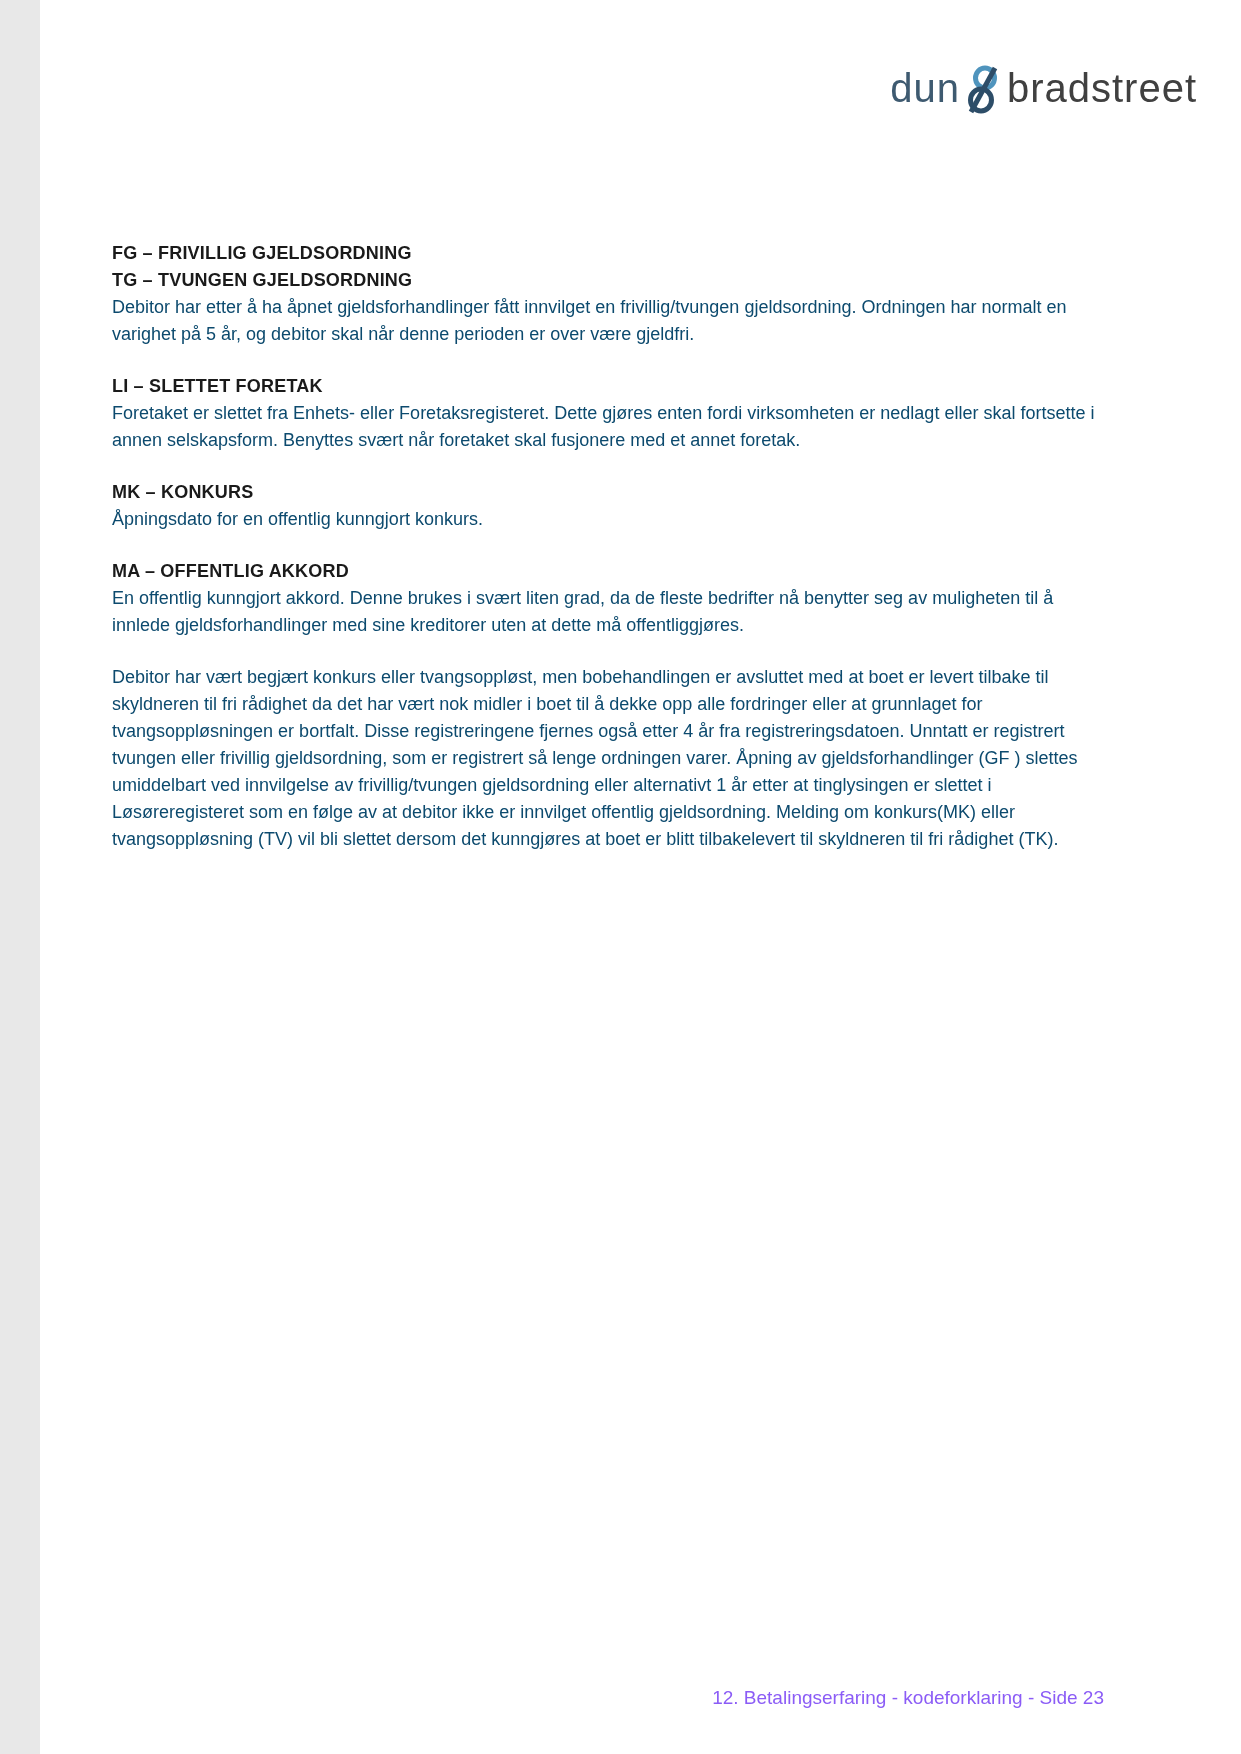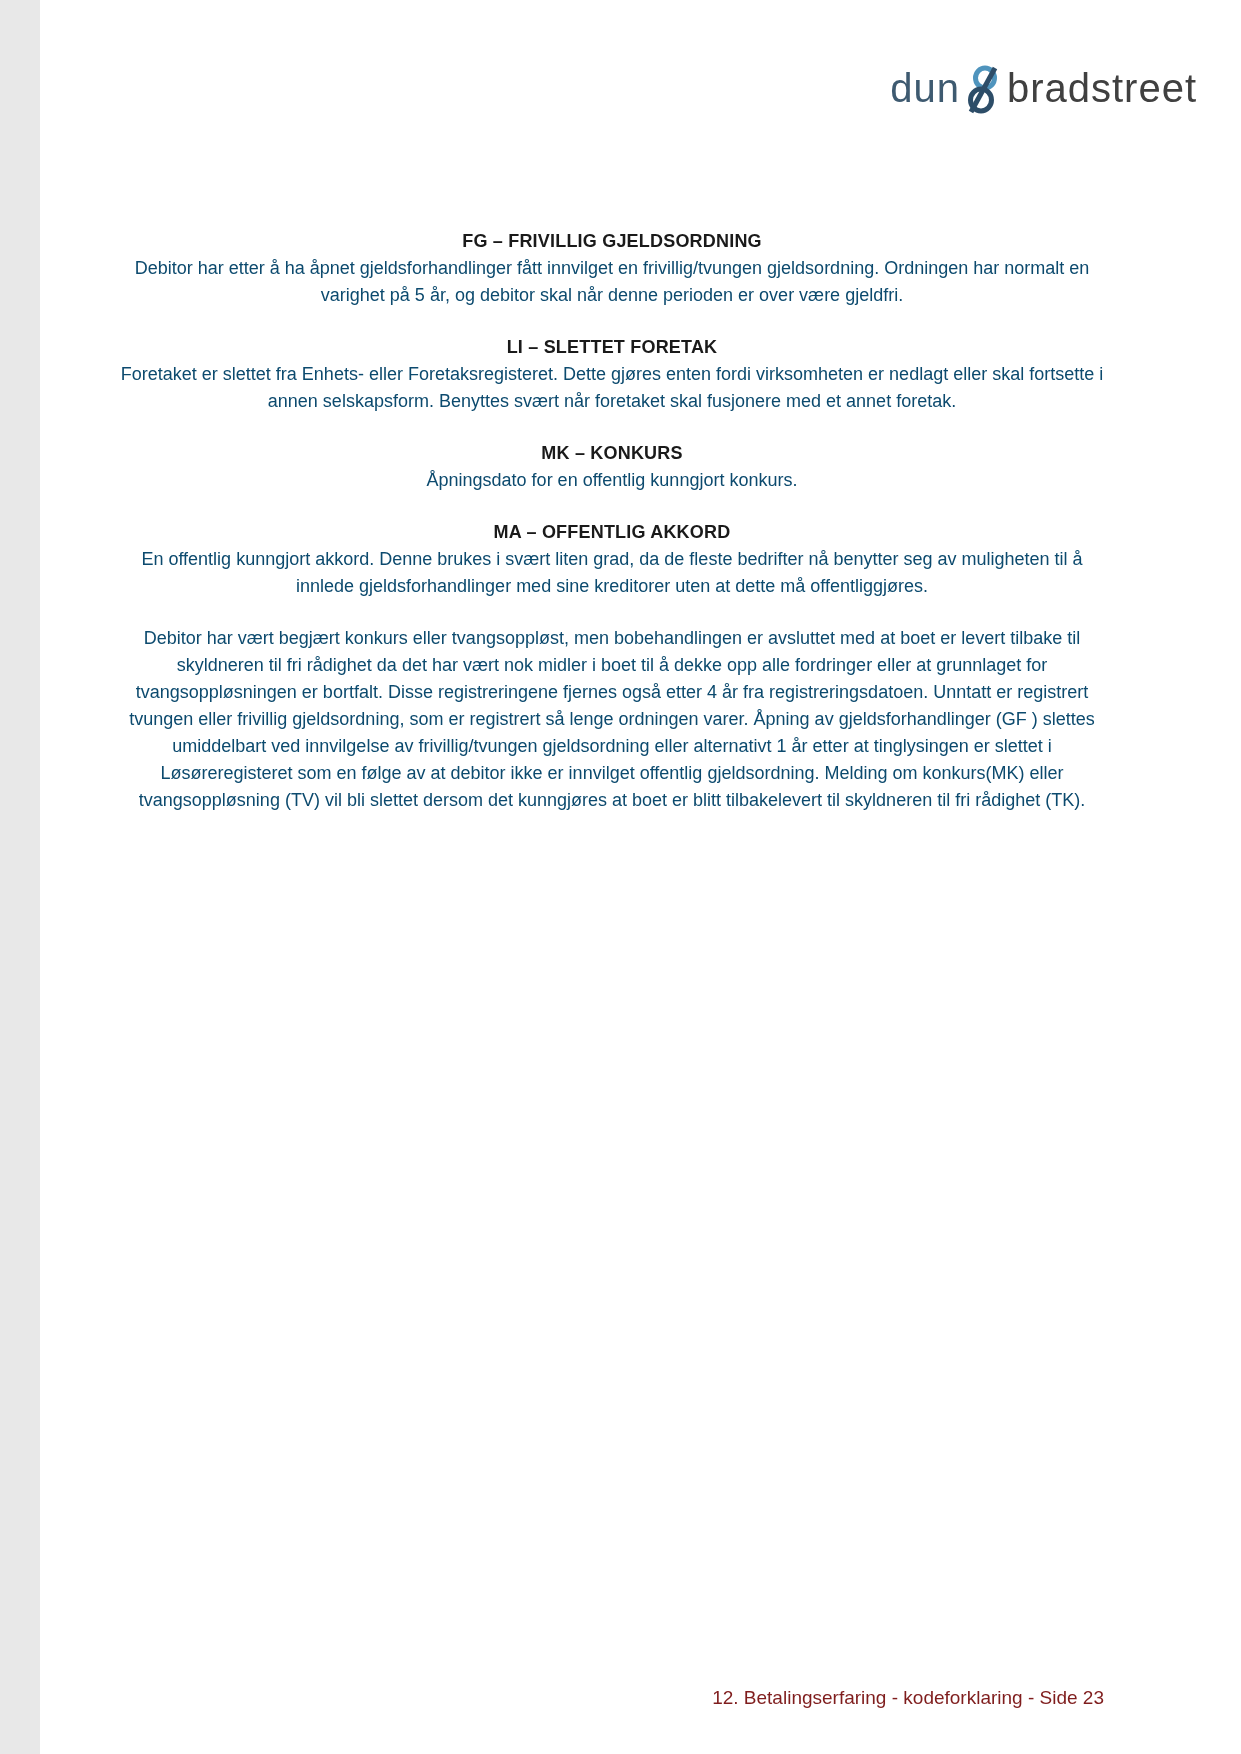--- a/index.html
+++ b/index.html
@@ -41,11 +41,10 @@
   .content {
     position: absolute;
     left: 72px;
-    top: 228px;
+    top: 240px;
     width: 1000px;
     font-size: 18px;
     line-height: 27px;
-    text-align: center;
   }
   .sec { margin: 0 0 25px 0; }
   .sec h2 {

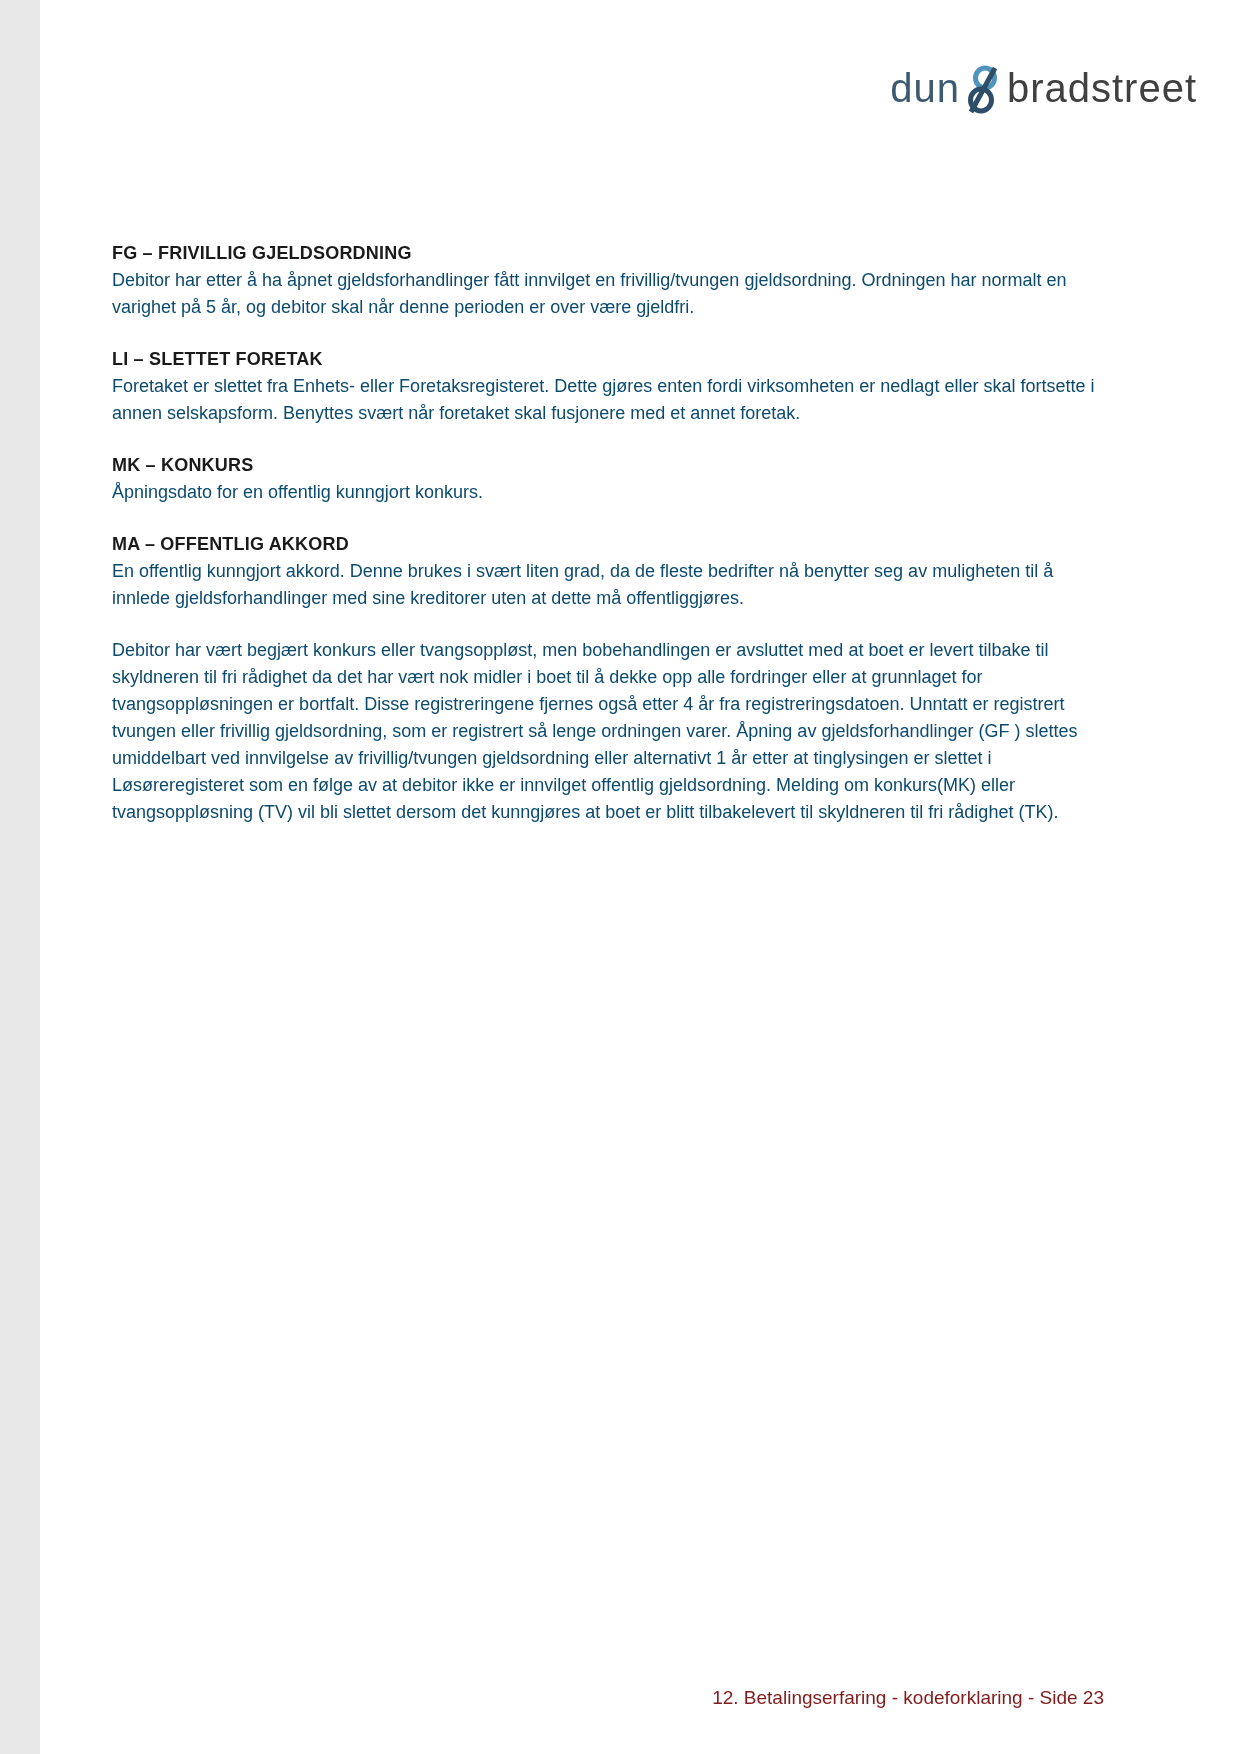--- a/index.html
+++ b/index.html
@@ -90,6 +90,7 @@
 
     <section class="sec">
       <h2>FG – FRIVILLIG GJELDSORDNING</h2>
+      <h2>TG – TVUNGEN GJELDSORDNING</h2>
       <p>Debitor har etter å ha åpnet gjeldsforhandlinger fått innvilget en frivillig/tvungen gjeldsordning. Ordningen har normalt en varighet på 5 år, og debitor skal når denne perioden er over være gjeldfri.</p>
     </section>
 

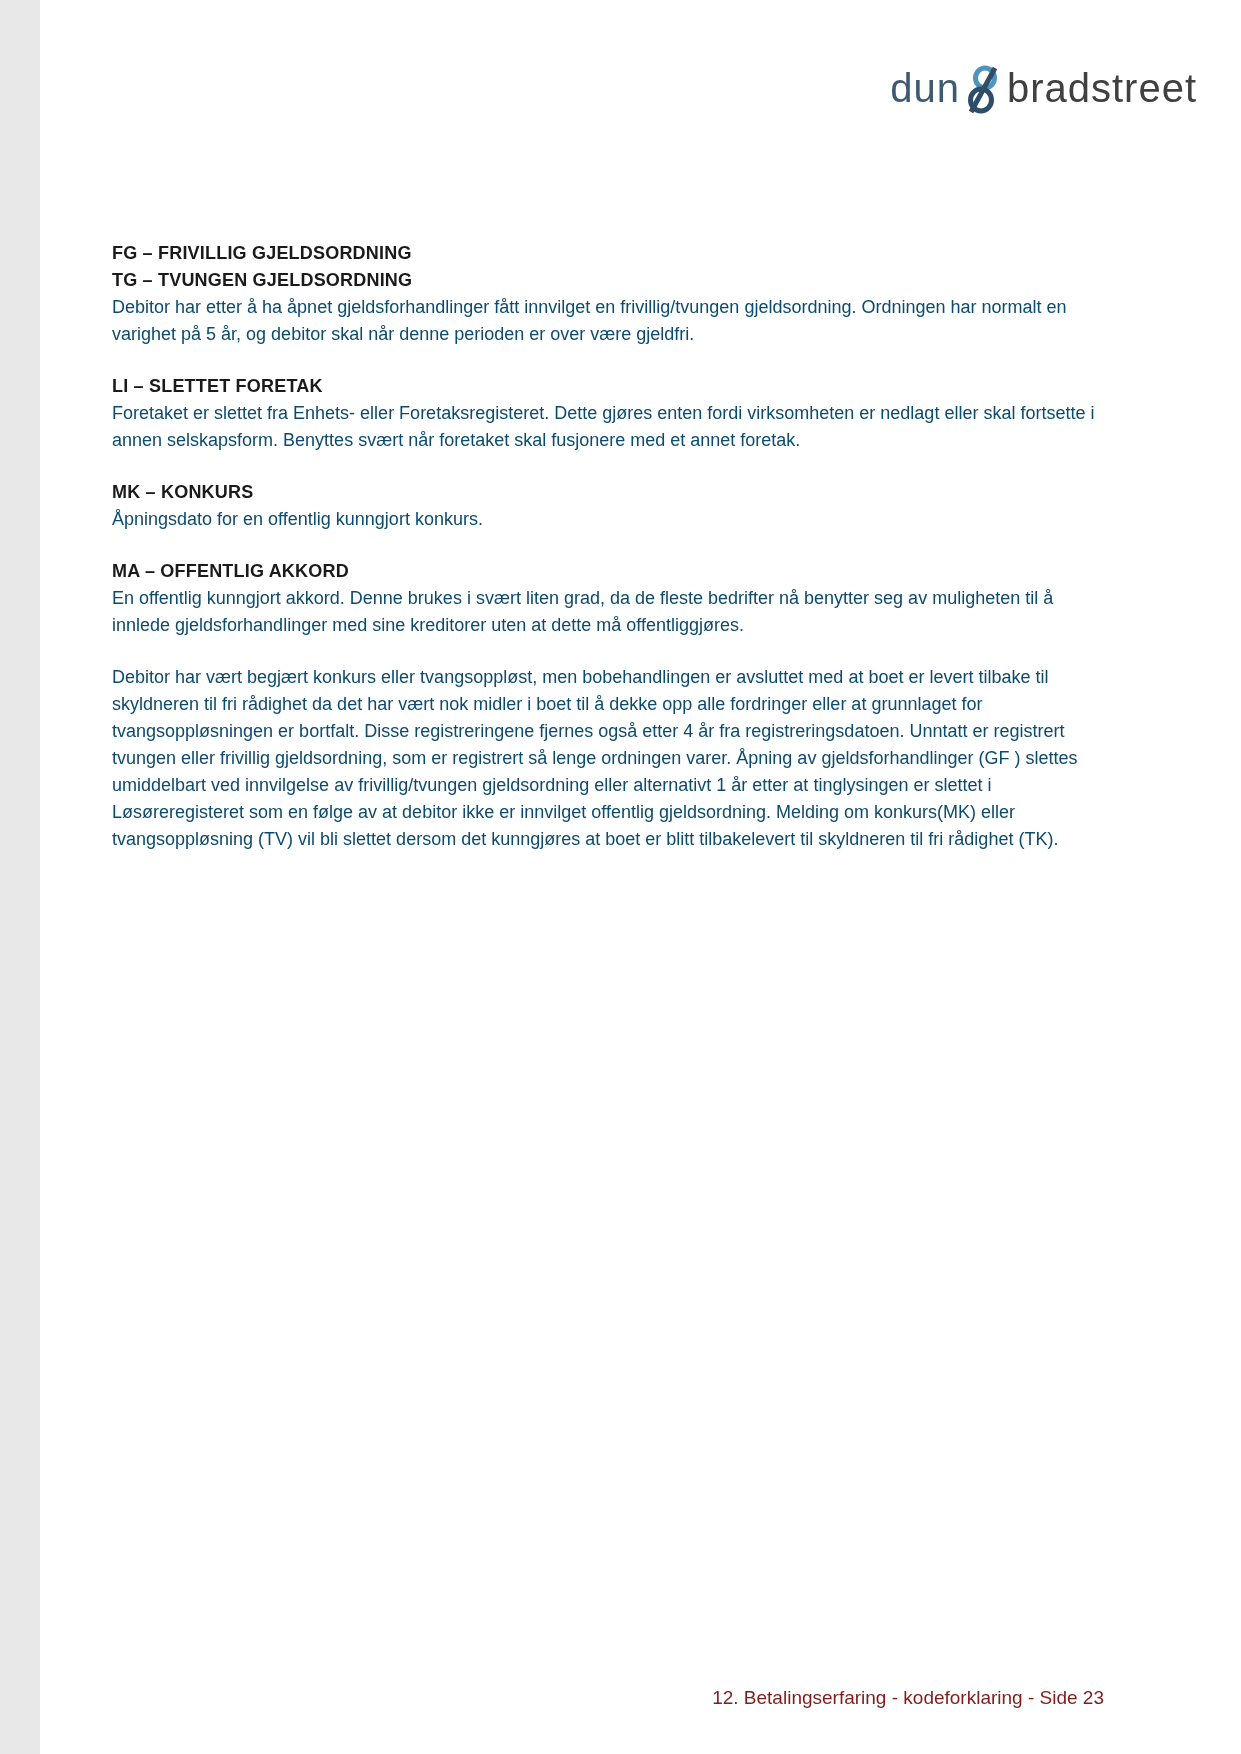--- a/index.html
+++ b/index.html
@@ -65,7 +65,7 @@
     right: 177px;
     font-size: 19px;
     line-height: 24px;
-    color: #7f1d1d;
+    color: #8b5cf6;
     white-space: nowrap;
   }
 </style>

